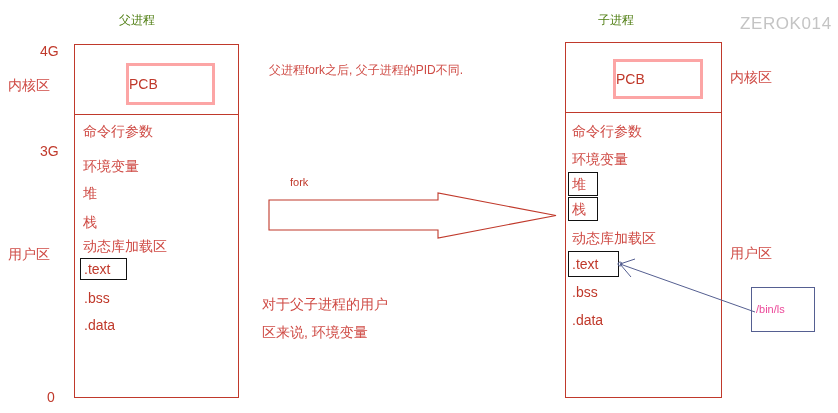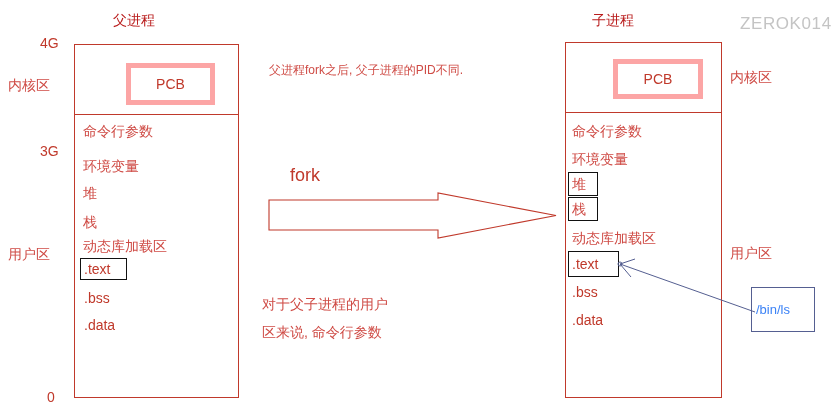--- a/index.html
+++ b/index.html
@@ -29,8 +29,9 @@
   }
   .txt-cn { color: #cf4b45; }
   .title {
-    font-size: 14px;
-    color: #b91c1c;
+    font-size: 12px;
+    color: #4d7c0f;
+    margin-left: 6px;
   }
   .watermark {
     color: #c4c4c4;

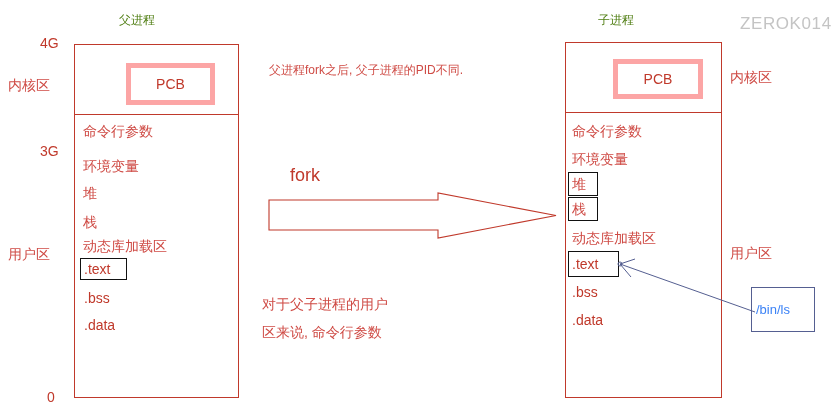--- a/index.html
+++ b/index.html
@@ -89,7 +89,7 @@
 
   <div class="abs divider" style="left:74px; top:114px; width:165px;"></div>
 
-  <div class="abs txt" style="left:40px; top:36px;">4G</div>
+  <div class="abs txt" style="left:40px; top:44px;">4G</div>
   <div class="abs txt" style="left:40px; top:108px;margin-top:36px;">3G</div>
   <div class="abs txt" style="left:47px; top:390px;">0</div>
 

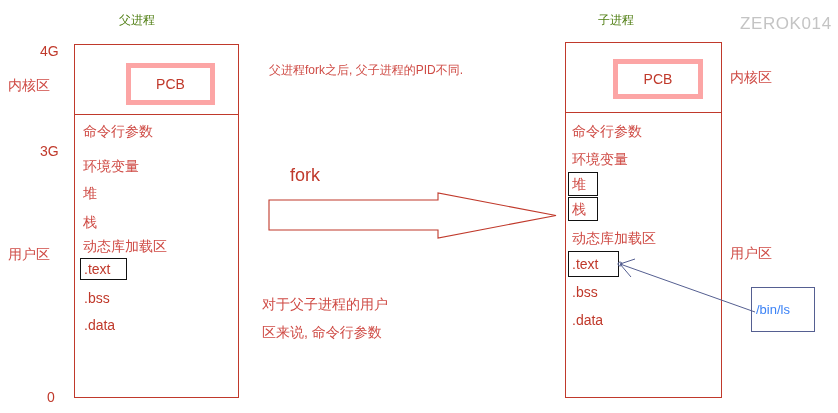--- a/index.html
+++ b/index.html
@@ -52,11 +52,11 @@
     height: 1px;
   }
   .pcb-box {
-    border: 5px solid #fca5a5;
+    border: 3px solid #fca5a5;
     box-sizing: border-box;
     display: flex;
     align-items: center;
-    justify-content: center;
+    justify-content: flex-start;
   }
   .blackbox {
     border: 1.5px solid #111111;

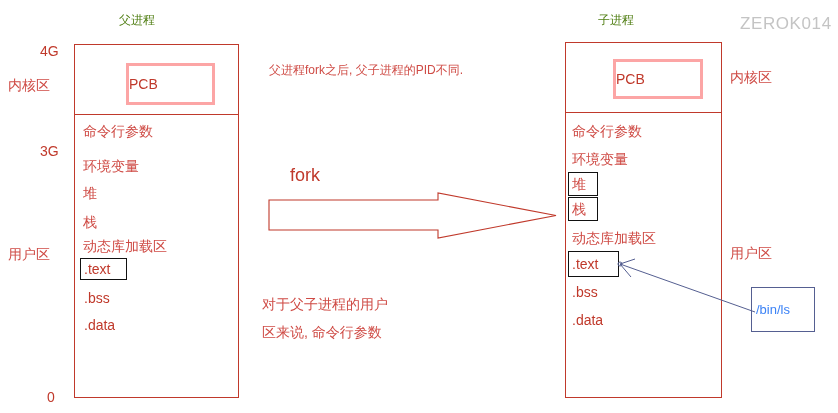--- a/index.html
+++ b/index.html
@@ -115,7 +115,7 @@
 
   <div class="abs txt txt-cn" style="left:269px; top:64px; font-size:12px;">父进程fork之后, 父子进程的PID不同.</div>
 
-  <div class="abs txt" style="left:290px; top:166px; font-size:18px;">fork</div>
+  <div class="abs txt" style="left:290px; top:177px; font-size:11px;">fork</div>
 
   <div class="abs" style="left:268px; top:192px;">
     <svg width="290" height="48" viewBox="0 0 290 48">

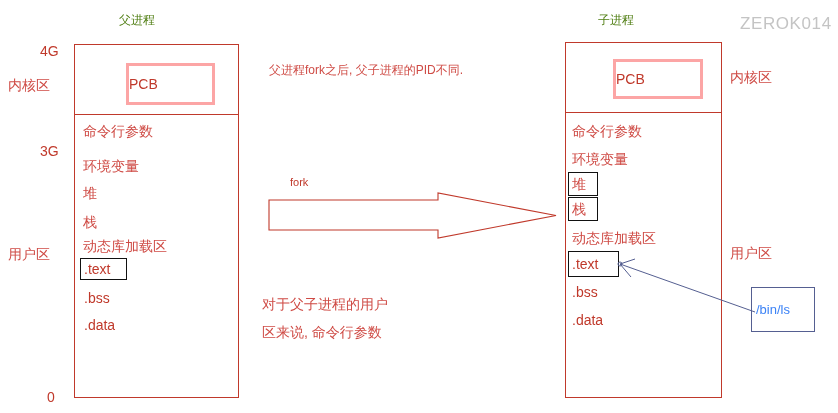--- a/index.html
+++ b/index.html
@@ -72,7 +72,7 @@
     align-items: center;
     padding-left: 4px;
   }
-  .file-box .txt { color: #3b82f6; font-size: 13px; }
+  .file-box .txt { color: #ec4899; font-size: 11px; }
 
   svg { display: block; overflow: visible; }
 </style>

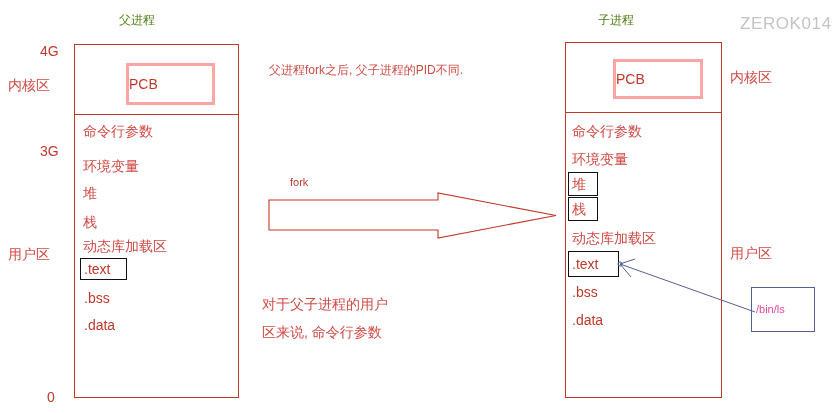--- a/index.html
+++ b/index.html
@@ -124,7 +124,7 @@
   </div>
 
   <div class="abs txt txt-cn" style="left:262px; top:297px;">对于父子进程的用户</div>
-  <div class="abs txt txt-cn" style="left:262px; top:325px;">区来说, 命令行参数</div>
+  <div class="abs txt txt-cn" style="left:262px; top:325px;">区来说, 环境变量</div>
 
   <div class="abs title" style="left:592px; top:12px;text-align:right;">子进程</div>
 

